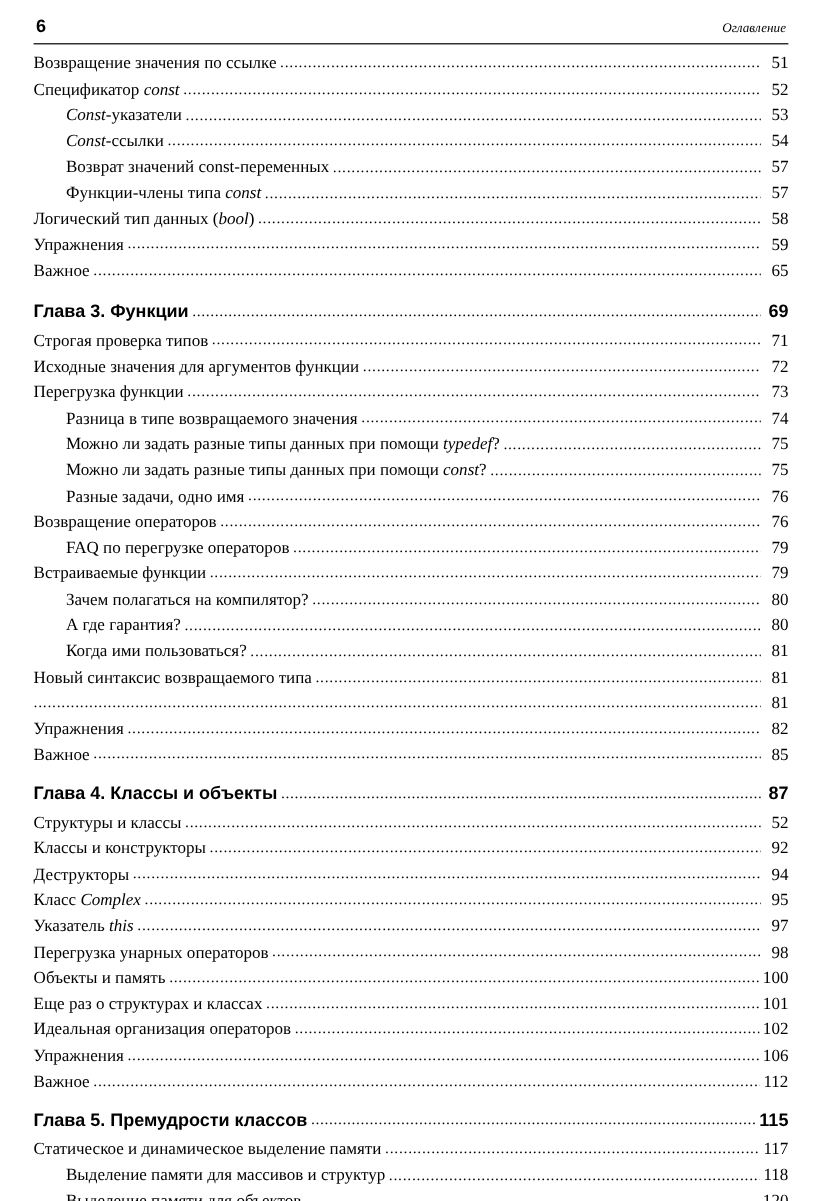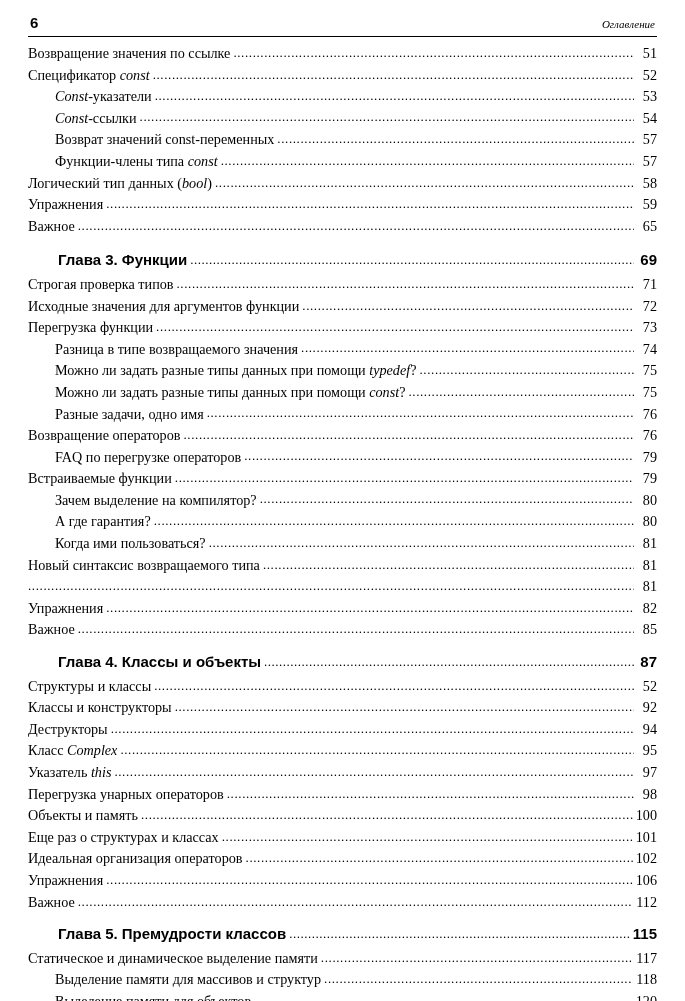--- a/index.html
+++ b/index.html
@@ -82,7 +82,6 @@
     font-size: 15px;
     margin-top: 17px;
     margin-bottom: 10px;
-    margin-left: 30px;
   }
   .chapter .dots { font-size: 13px; letter-spacing: 0.5px; font-family: "Liberation Serif", serif; font-weight: normal;}
   .chapter-first { margin-top: 19px; }

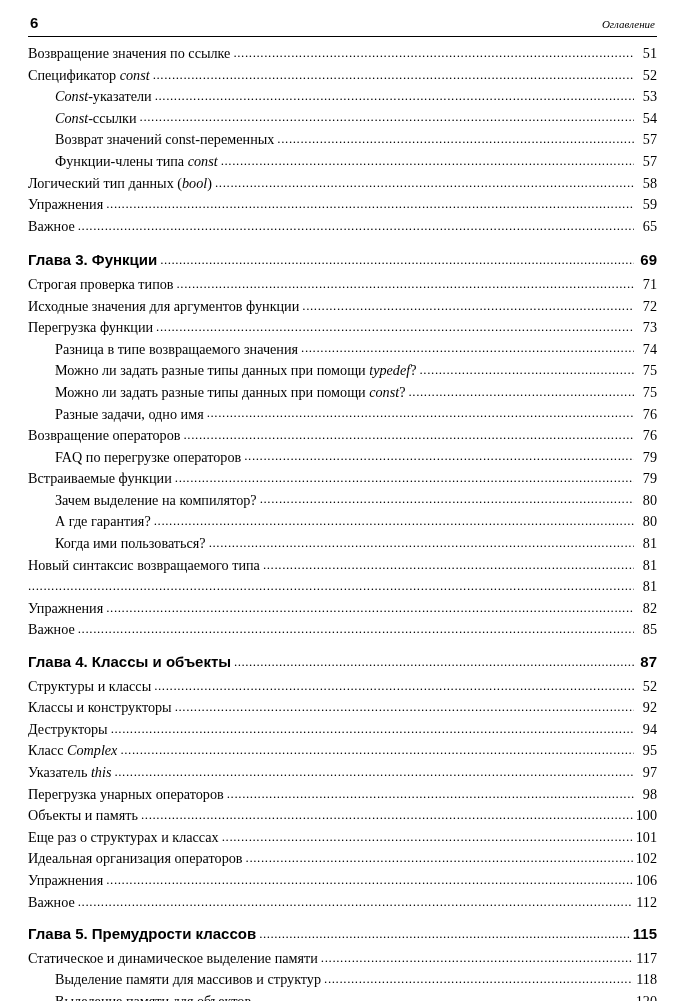--- a/index.html
+++ b/index.html
@@ -200,7 +200,7 @@
         <span class="pg">79</span>
       </div>
       <div class="entry lvl2">
-        <span class="txt"><span>Зачем выделение на компилятор?</span></span>
+        <span class="txt"><span>Зачем полагаться на компилятор?</span></span>
         <span class="dots">...................................................................................................................................................................................................................................................................</span>
         <span class="pg">80</span>
       </div>

